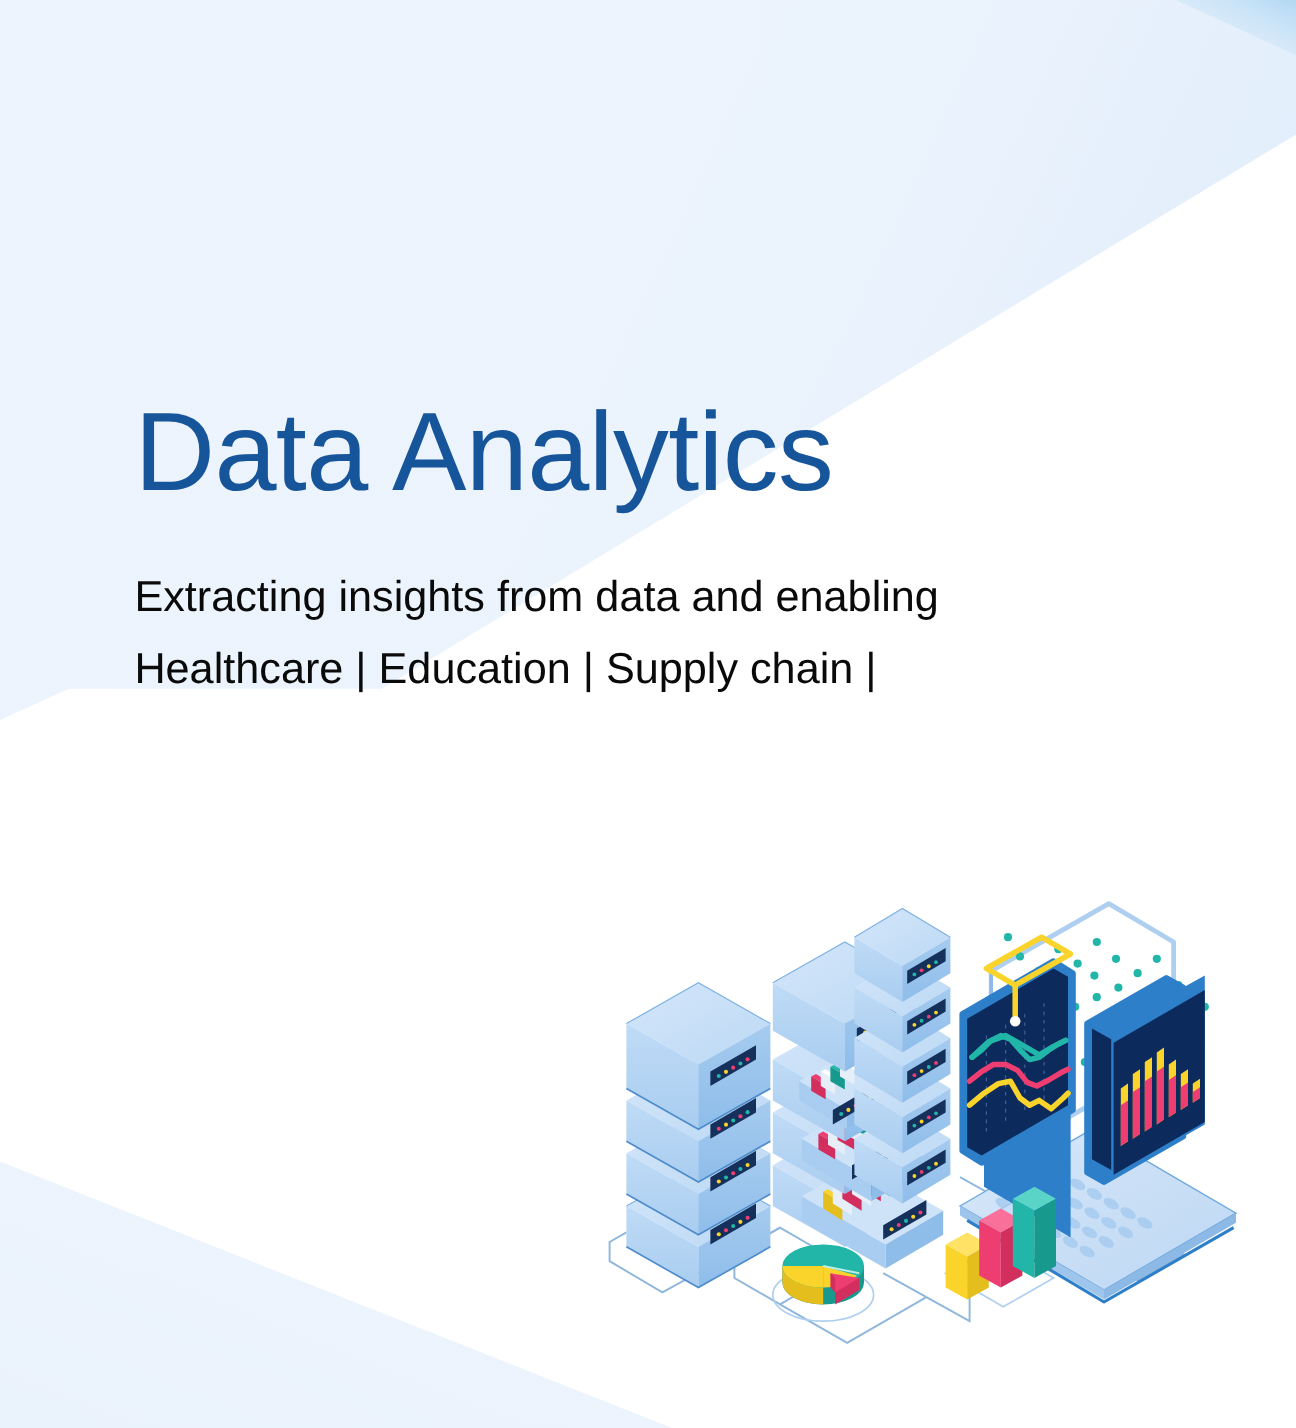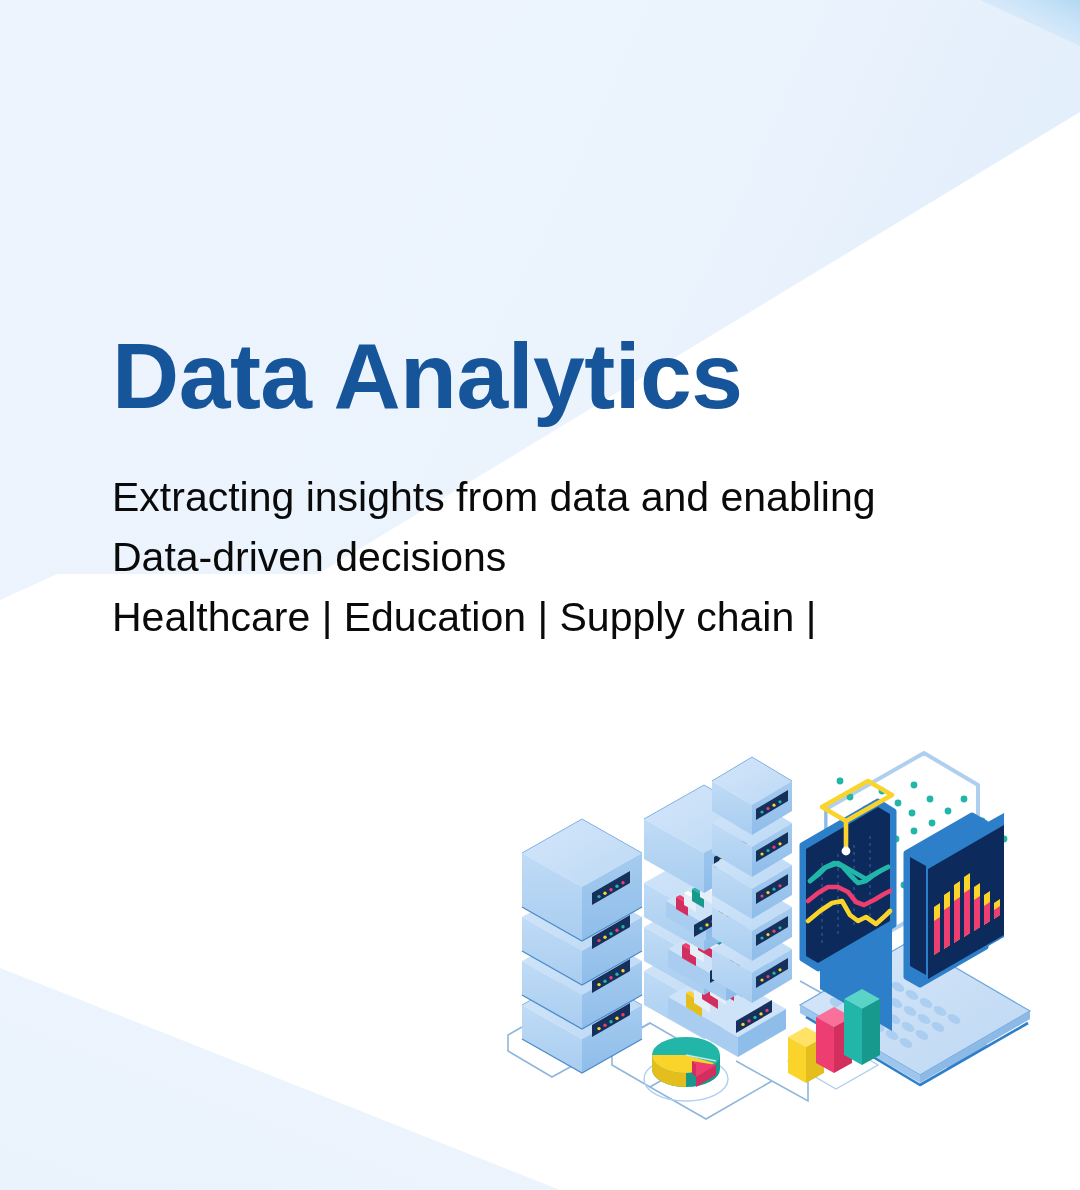--- a/index.html
+++ b/index.html
@@ -38,7 +38,7 @@
   .page-title {
     font-size: 93px;
     line-height: 1.0;
-    font-weight: 700;
+    font-weight: 400;
     color: #17559B;
     letter-spacing: -0.5px;
     margin: 0;

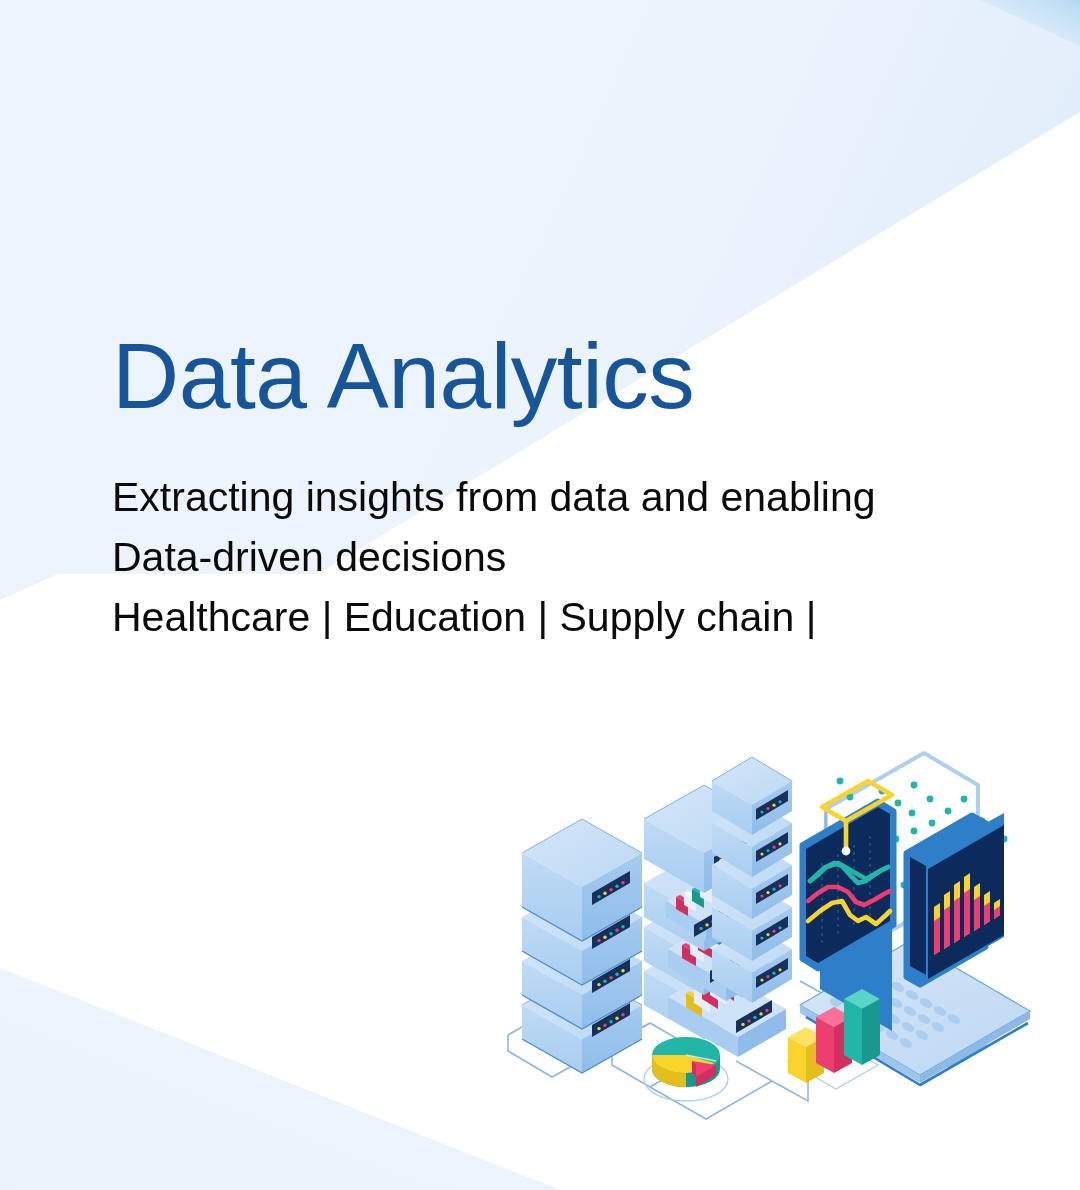--- a/index.html
+++ b/index.html
@@ -48,7 +48,7 @@
     margin-top: 44px;
   }
   .subtitle-line {
-    font-size: 41px;
+    font-size: 36px;
     line-height: 60px;
     font-weight: 400;
     color: #0a0a0a;

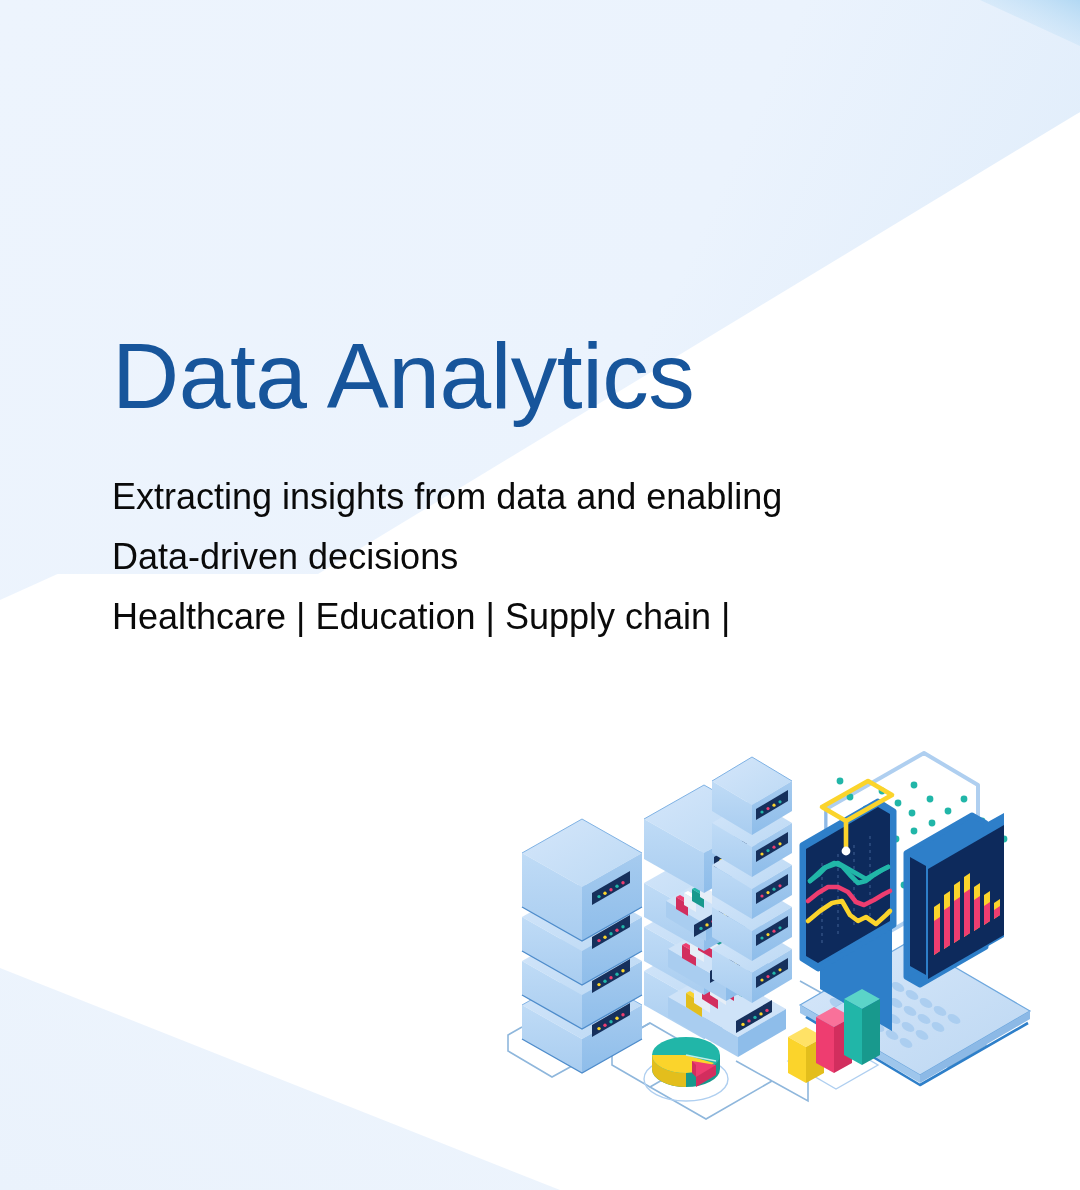--- a/index.html
+++ b/index.html
@@ -97,7 +97,6 @@
     <h1 class="page-title">Data Analytics</h1>
     <div class="subtitle-group">
       <div class="subtitle-line">Extracting insights from data and enabling</div>
-      <div class="subtitle-line">Data-driven decisions</div>
       <div class="subtitle-line">Healthcare | Education | Supply chain |</div>
     </div>
   </div>

